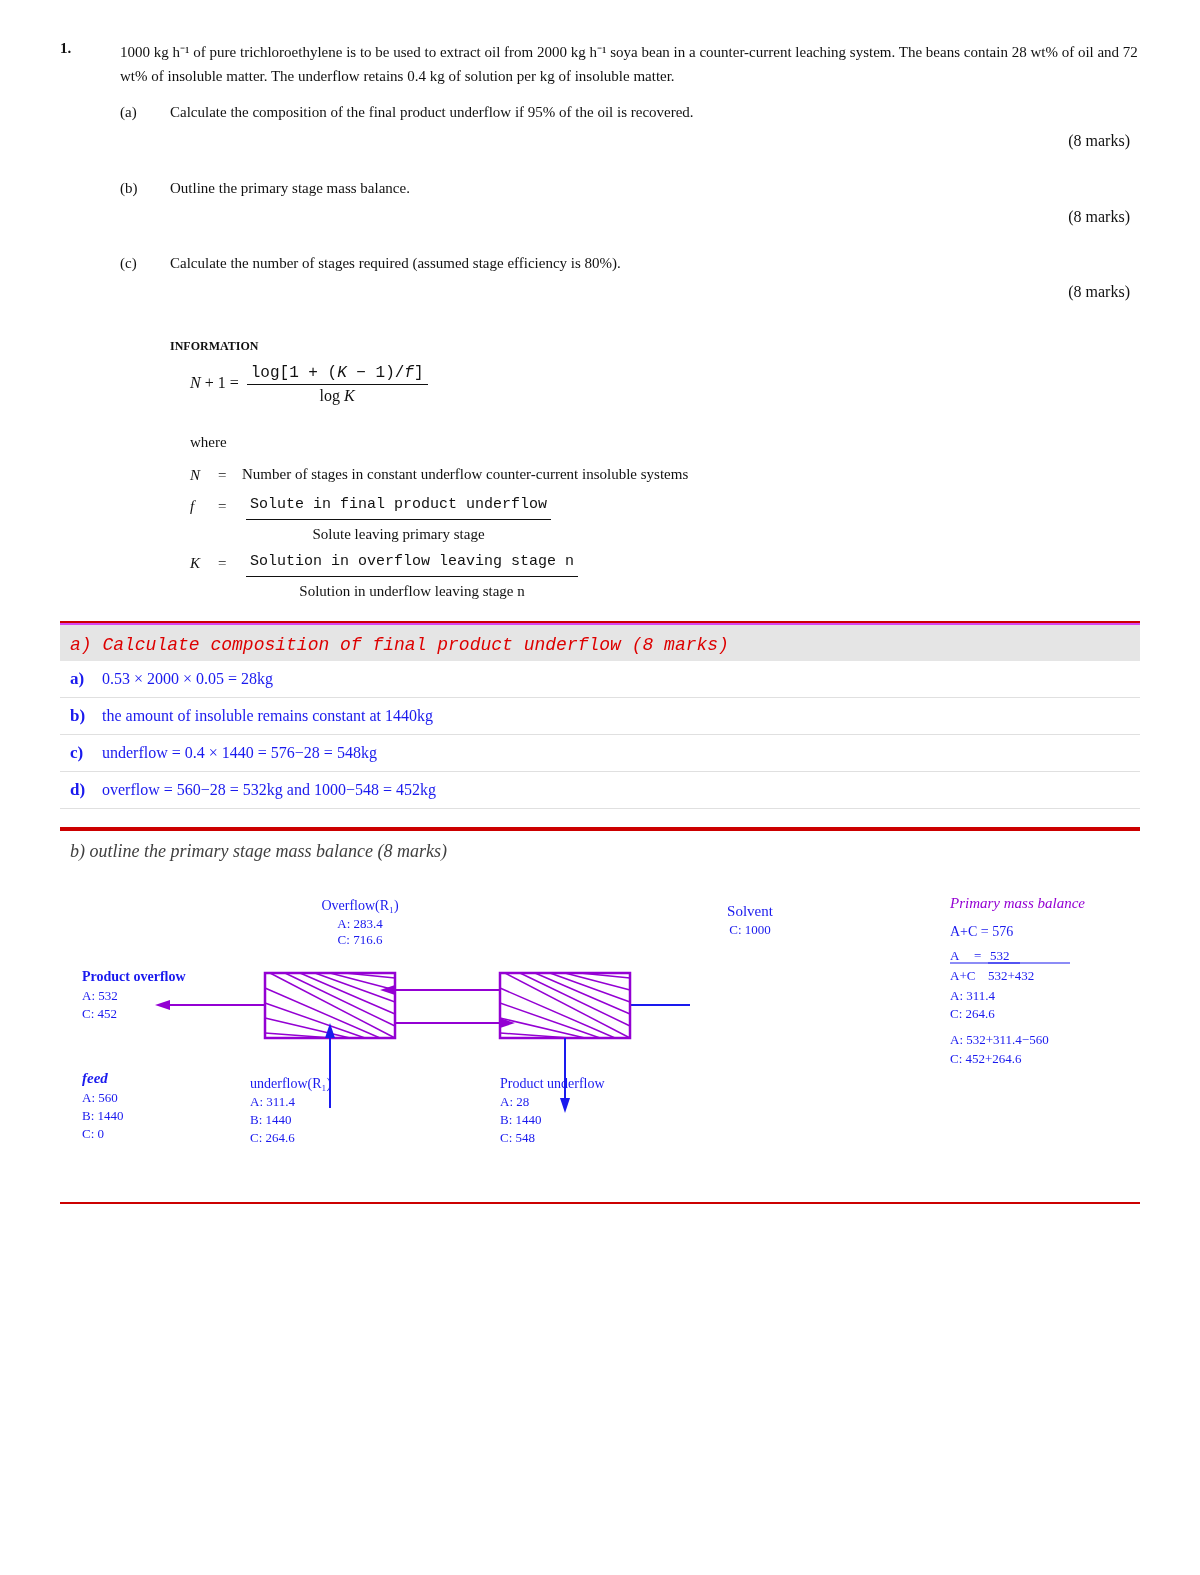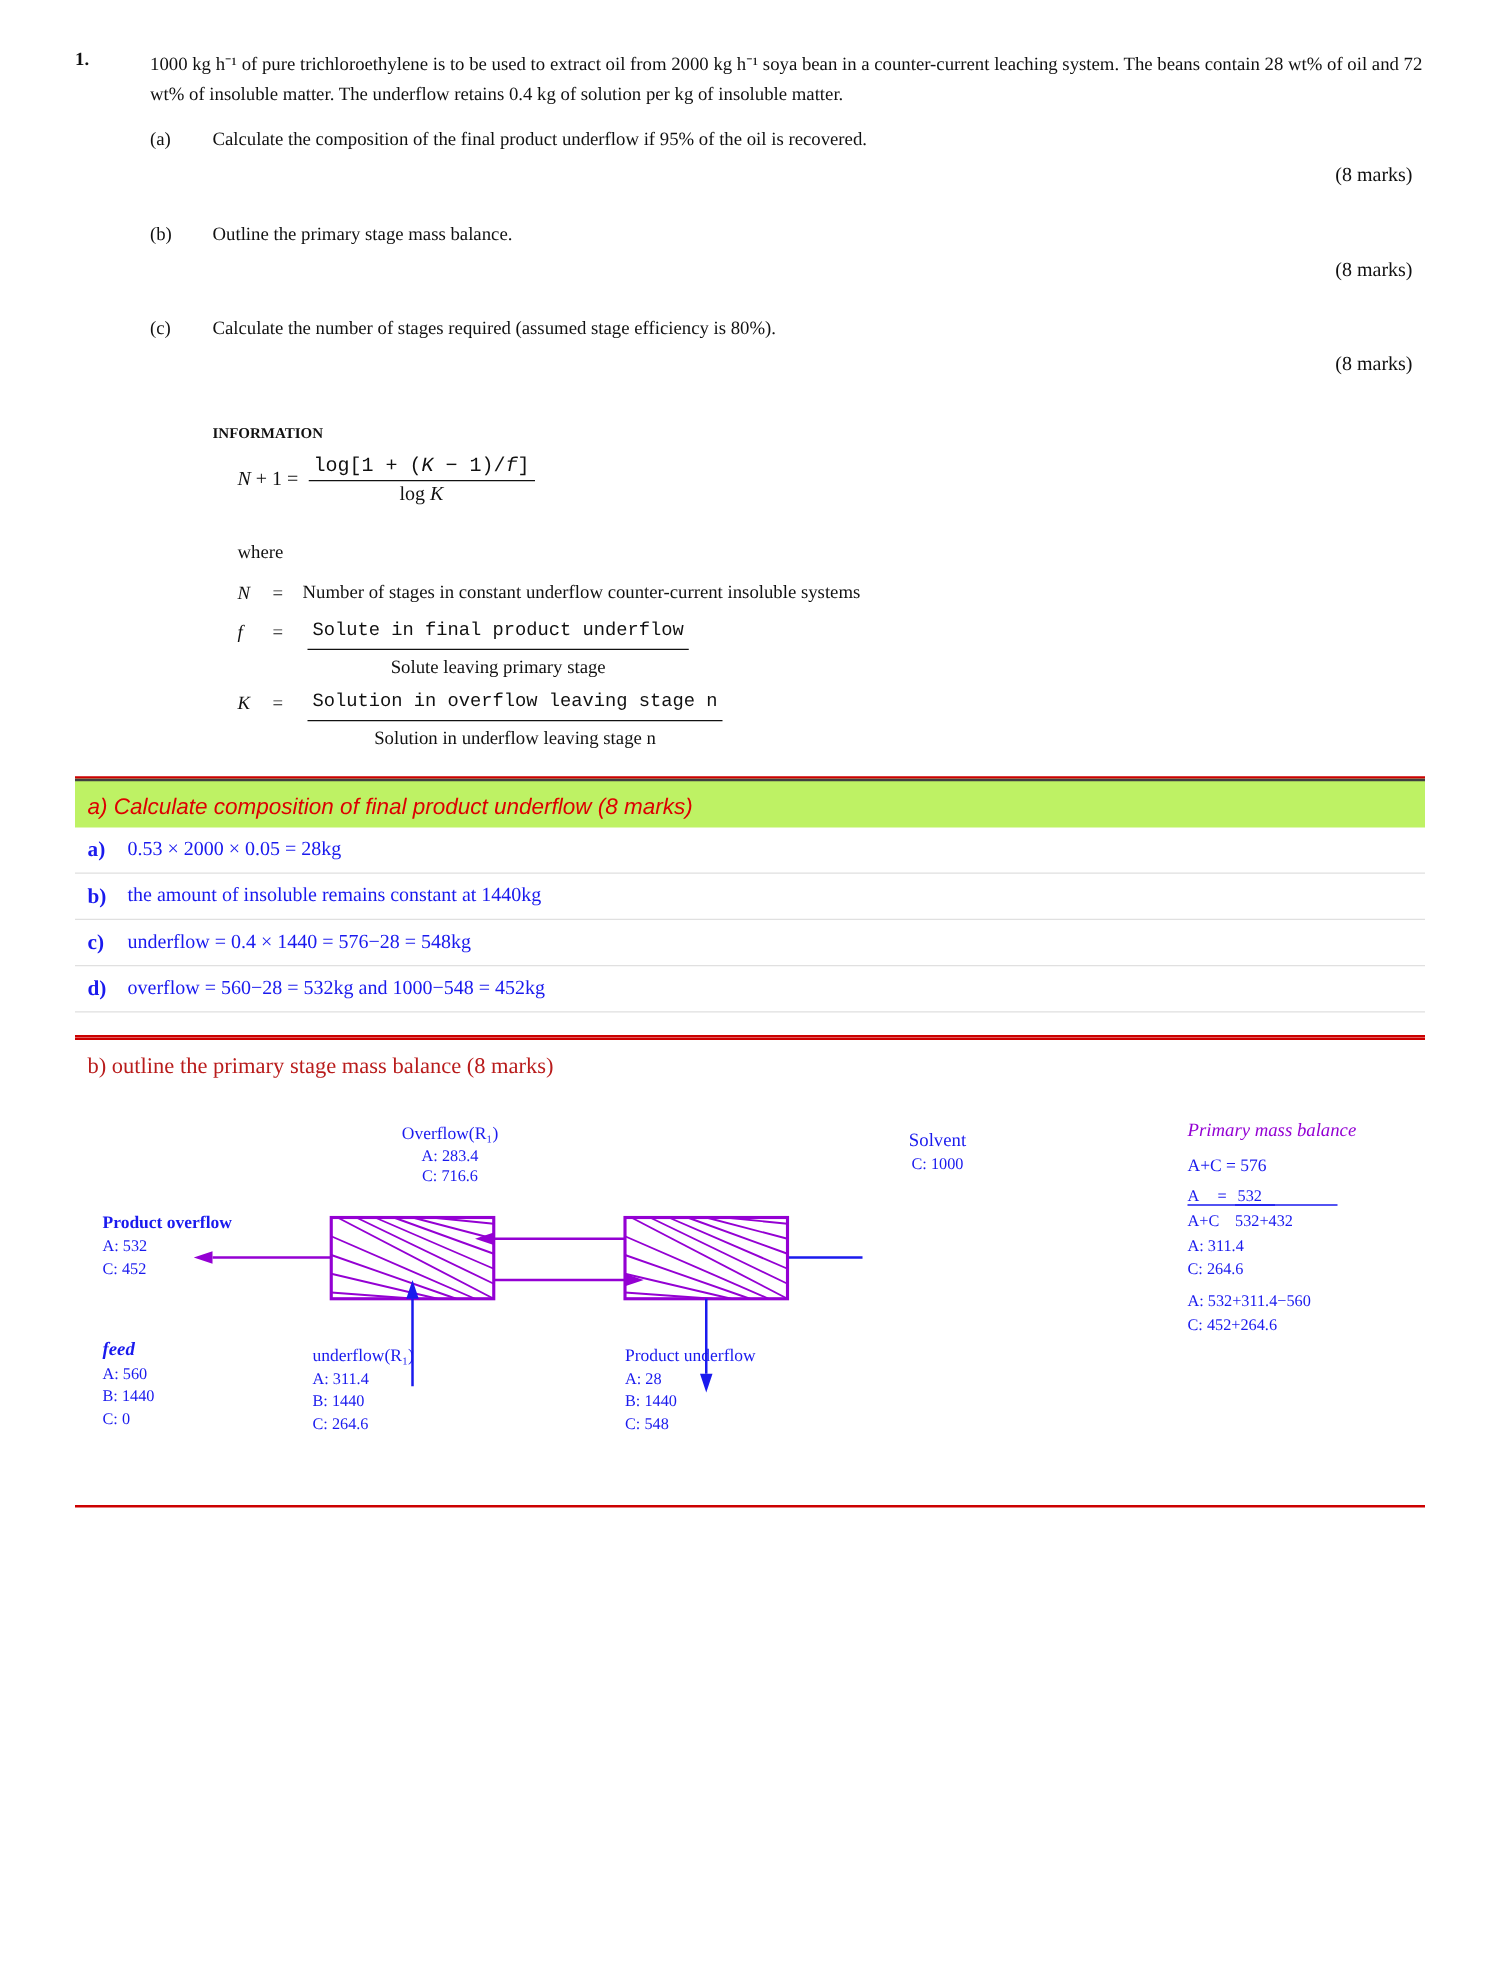--- a/index.html
+++ b/index.html
@@ -113,12 +113,12 @@
       color: #1a1aee;
     }
     .answer-header {
-      background: #bef264;
-      border-top: 2px solid #404040;
+      background: #e5e5e5;
+      border-top: 2px solid #d946ef;
       padding: 10px 0 6px 10px;
       font-size: 18px;
       color: #dd0000;
-      font-family: Liberation Sans, sans-serif;
+      font-family: Liberation Mono, monospace;
       font-style: italic;
     }
     .answer-line {

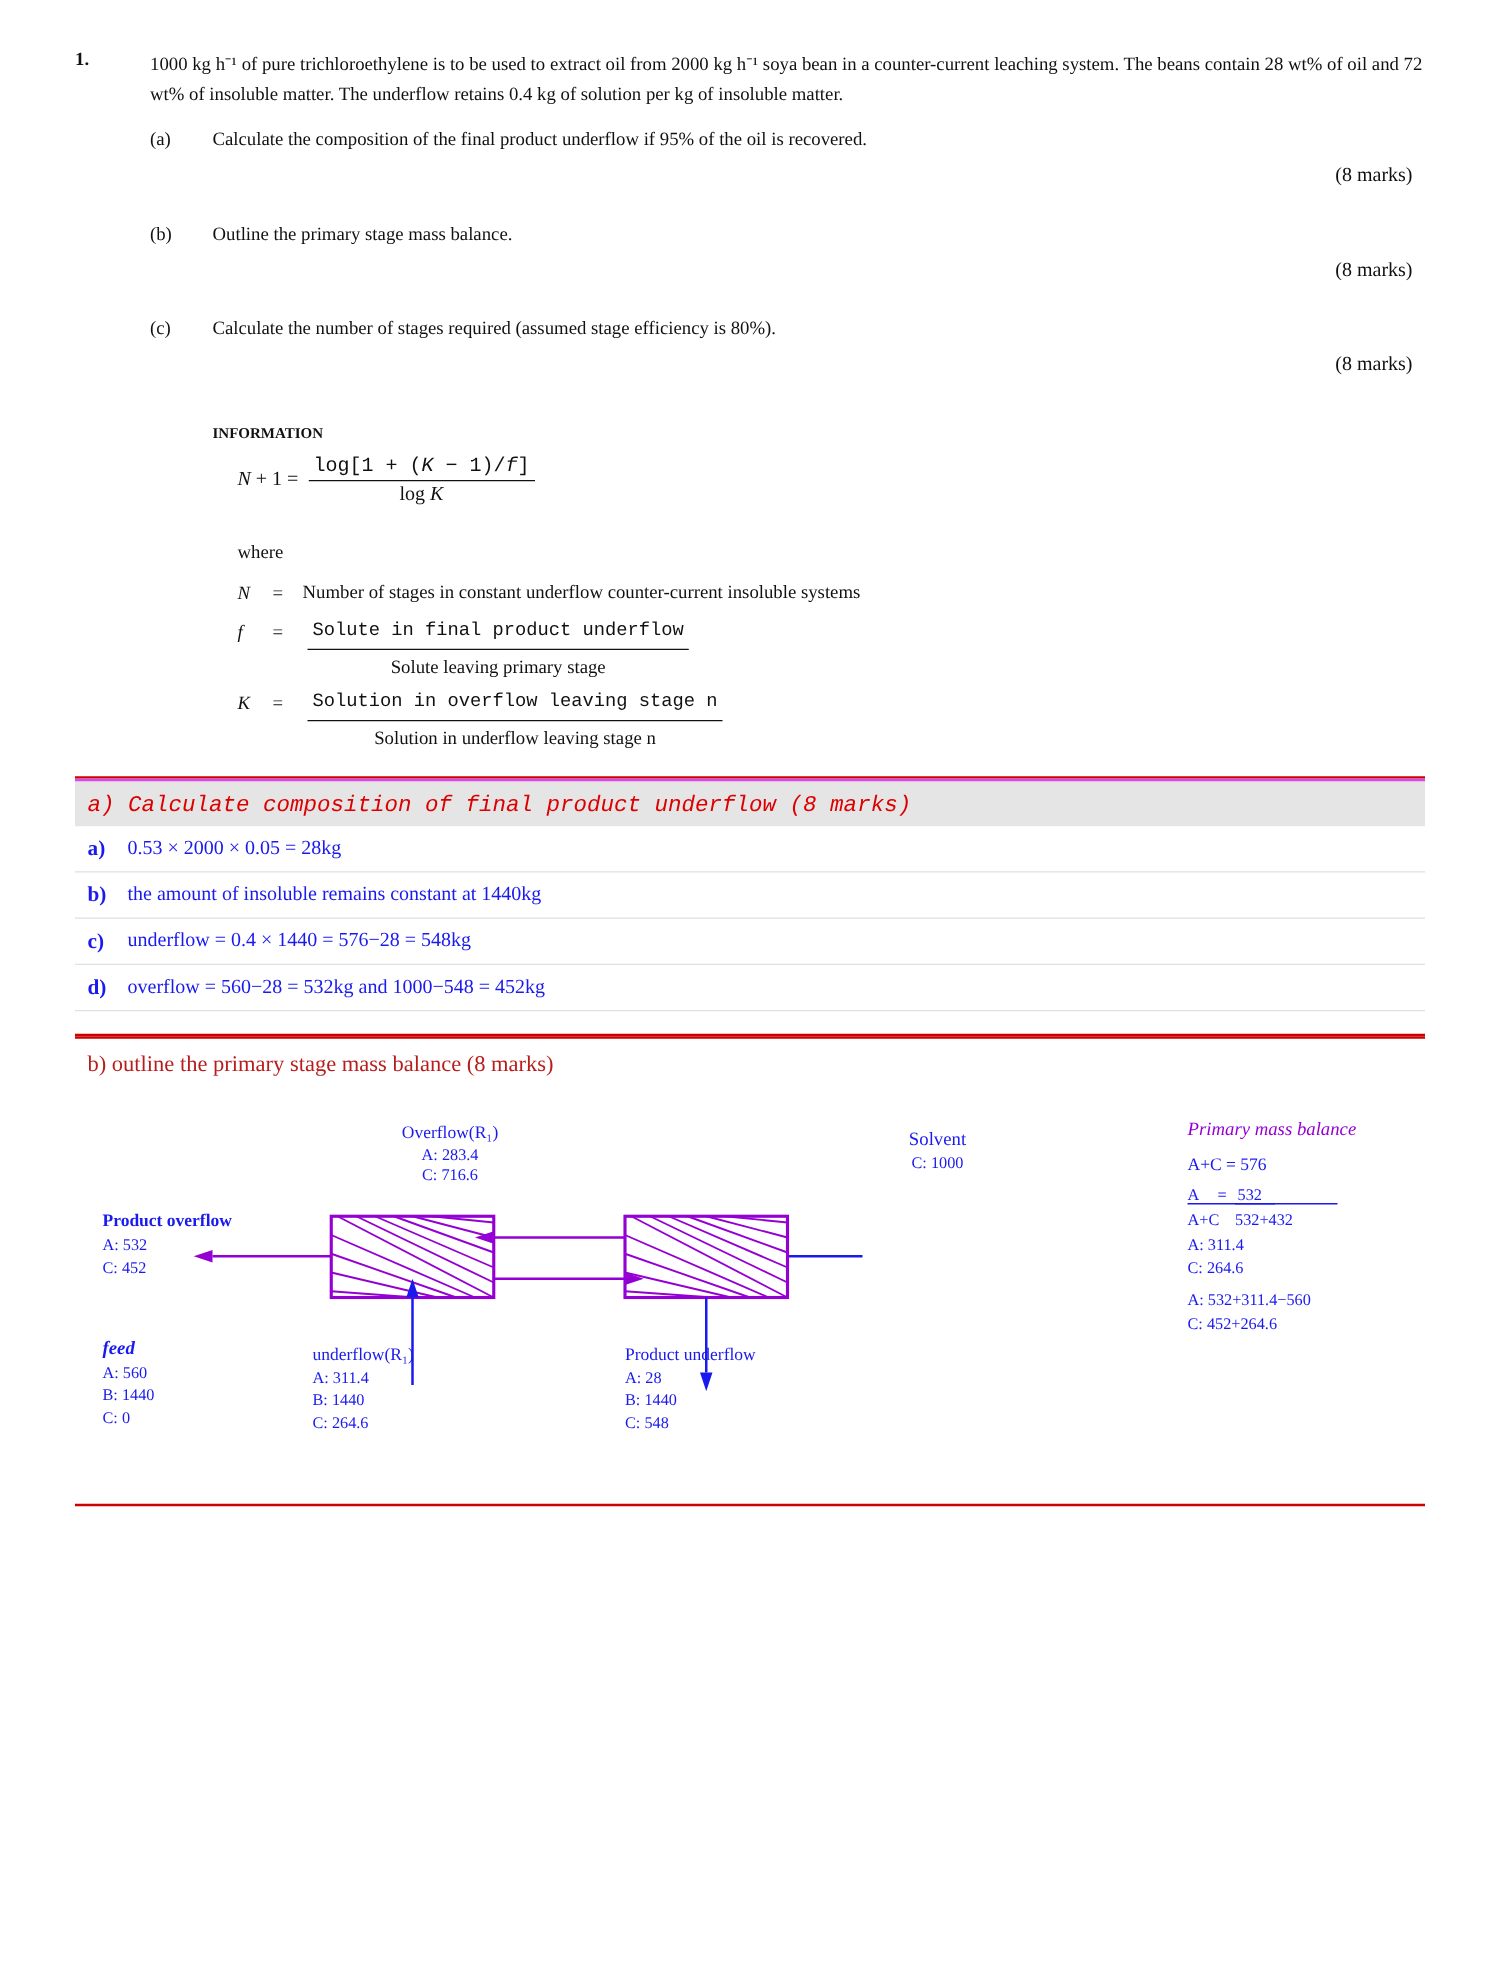--- a/index.html
+++ b/index.html
@@ -151,8 +151,9 @@
       border-top: 2px solid #cc0000;
       padding: 10px 0 6px 10px;
       font-size: 18px;
-      color: #b91c1c;
+      color: #404040;
       font-family: 'Comic Sans MS', 'Chalkboard SE', cursive;
+      font-style: italic;
     }
 
     .bottom-divider {

